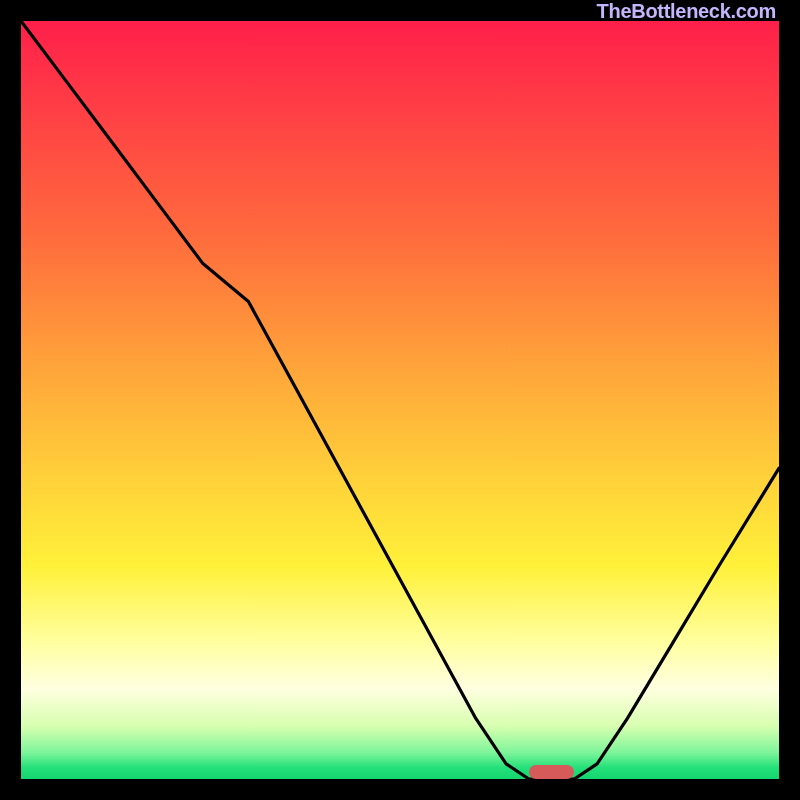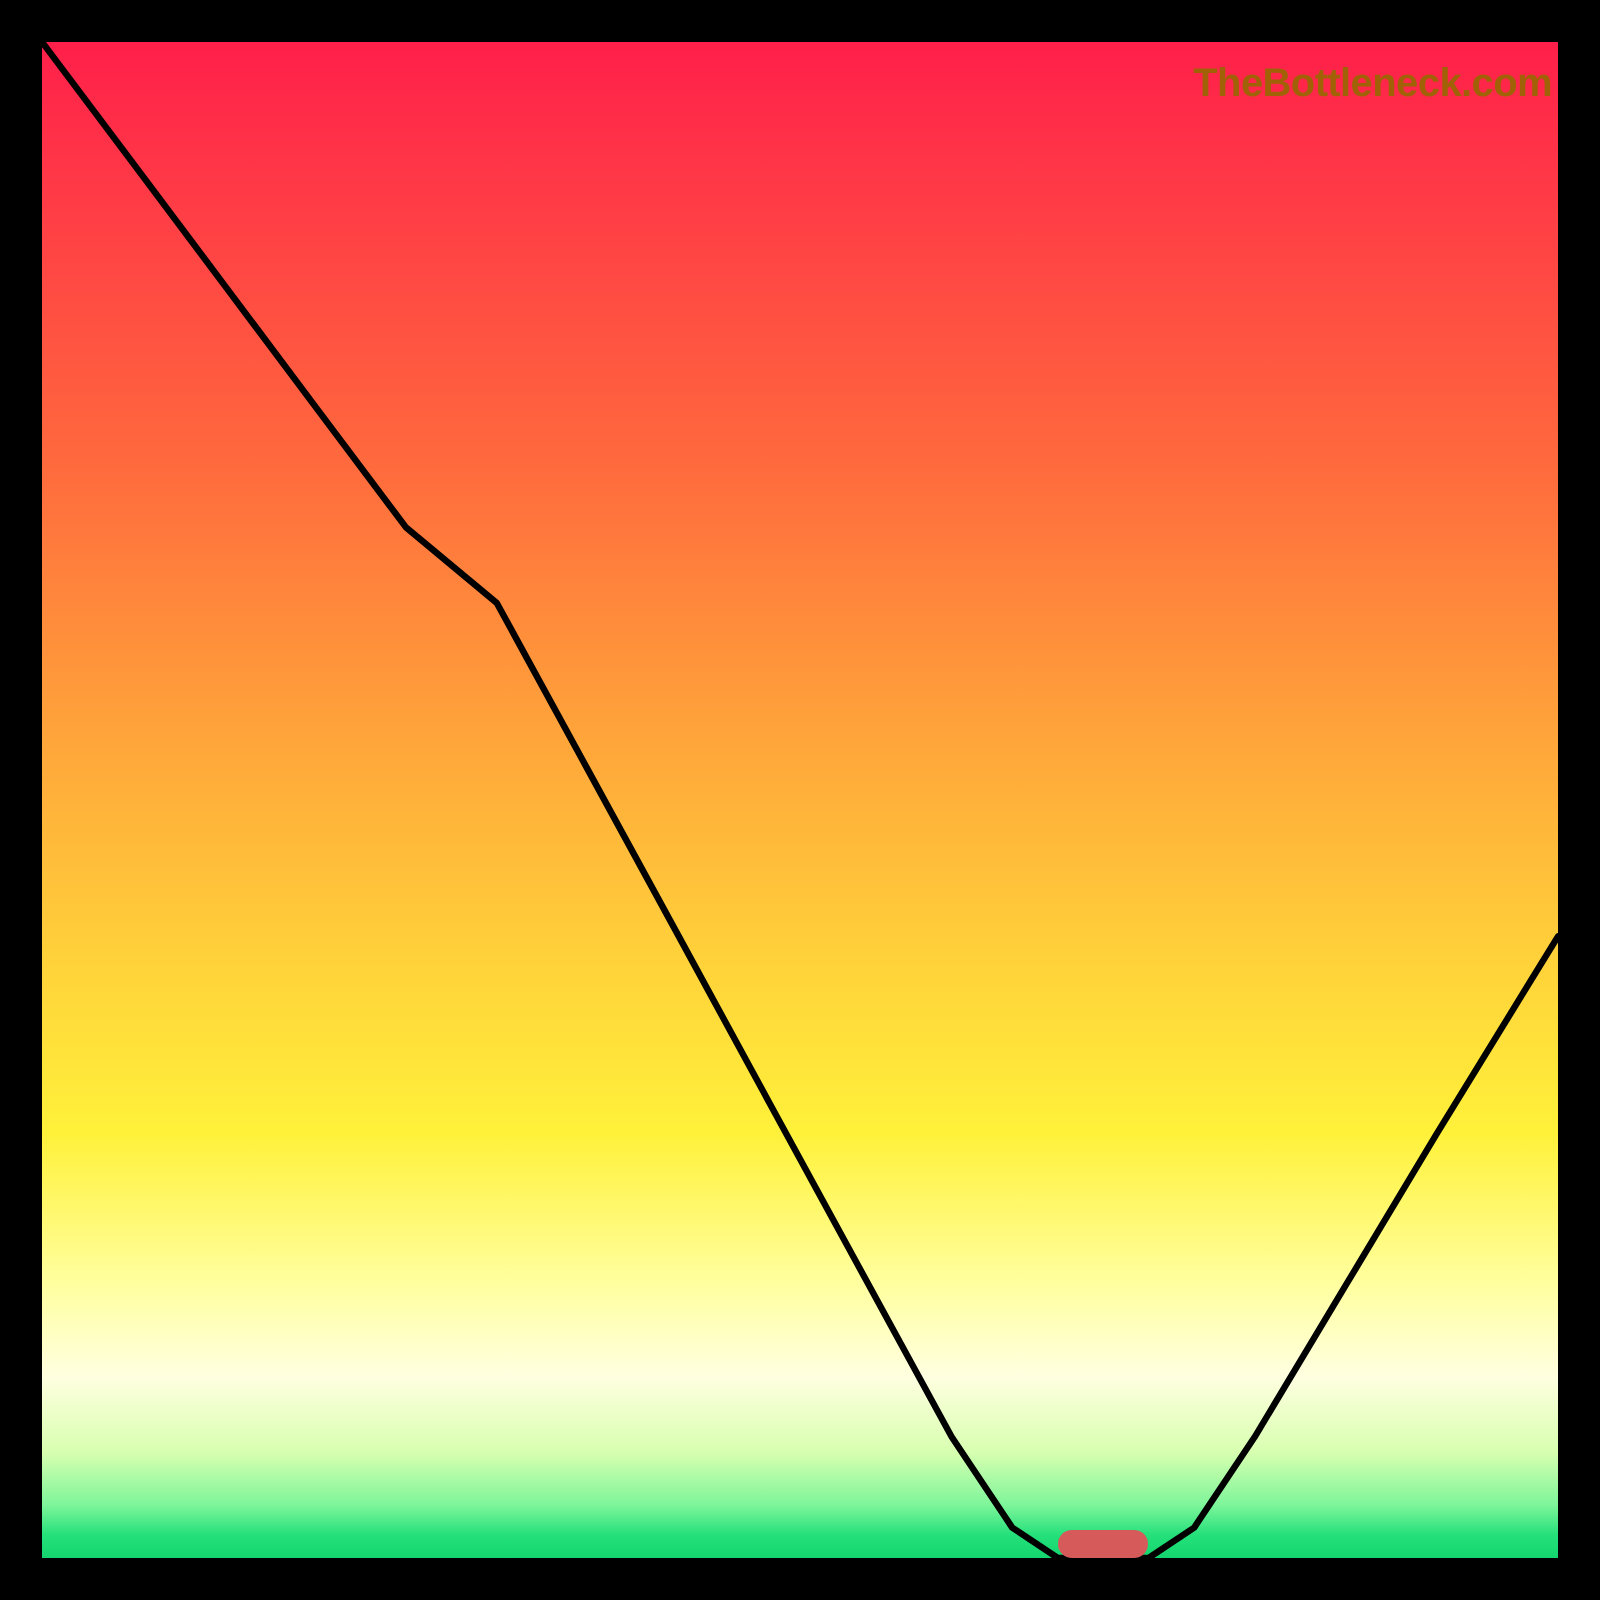--- a/index.html
+++ b/index.html
@@ -55,13 +55,12 @@
     position: absolute;
     top: 0;
     right: 24px;
-    color: #a16207;
+    color: #c4b5fd;
     font-family: Arial, Helvetica, sans-serif;
     font-size: 20px;
     font-weight: 600;
     letter-spacing: -0.3px;
     user-select: none;
-    margin-top: 31px;
   }
 </style>
 </head>

